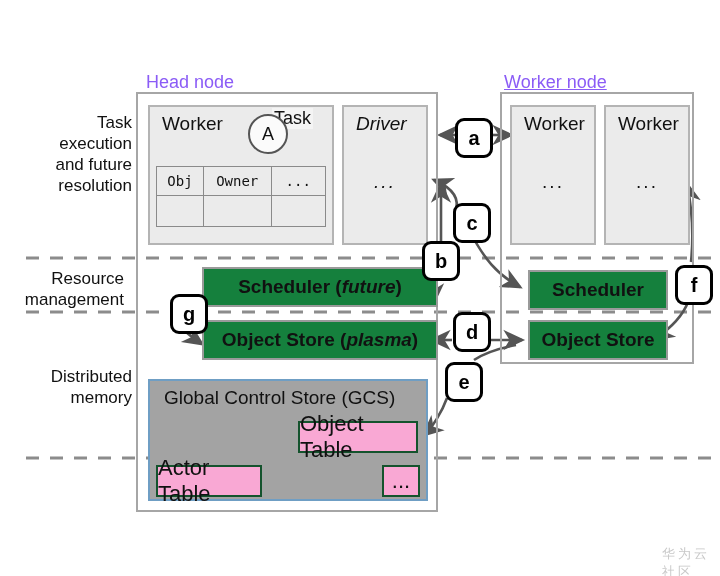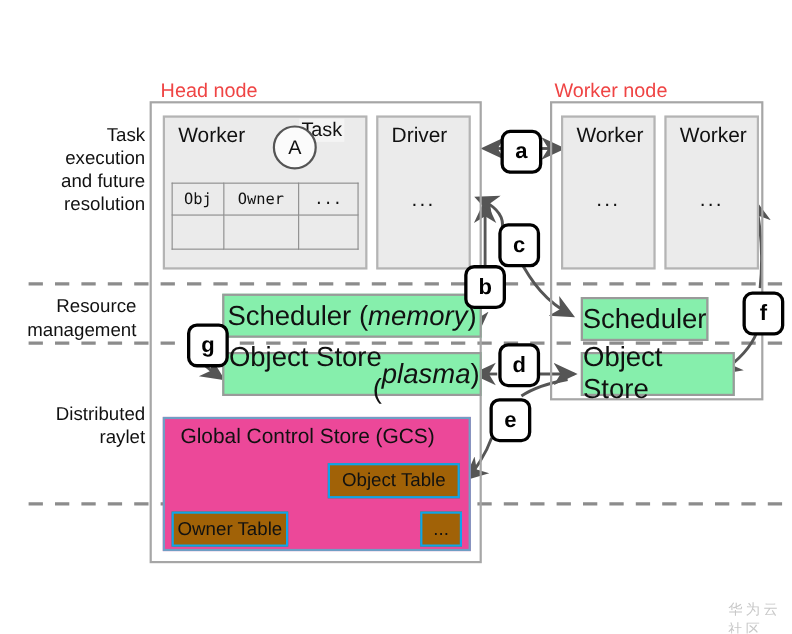--- a/index.html
+++ b/index.html
@@ -21,7 +21,7 @@
     border:2px solid #a6a6a6;background:transparent;
   }
   .node-title{
-    font-size:18px;color:#ef4444;white-space:nowrap;
+    font-size:18px;color:#8b5cf6;white-space:nowrap;
   }
 
   

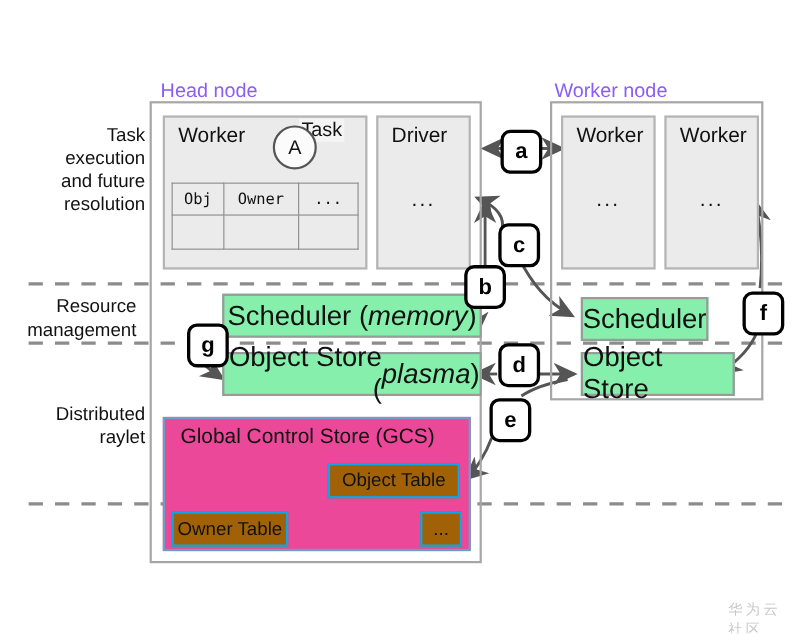--- a/index.html
+++ b/index.html
@@ -227,7 +227,7 @@
   <div class="abs bbox" style="left:156px;top:465px;width:106px;height:32px;">Owner Table</div>
   <div class="abs bbox" style="left:382px;top:465px;width:38px;height:32px;">...</div>
 
-  <div class="abs node-title" style="left:504px;top:72px;">Worker node</div>
+  <div class="abs node-title" style="left:504px;top:72px;text-decoration:underline;">Worker node</div>
 
   <div class="abs node-frame" style="left:500px;top:92px;width:194px;height:272px;"></div>
 

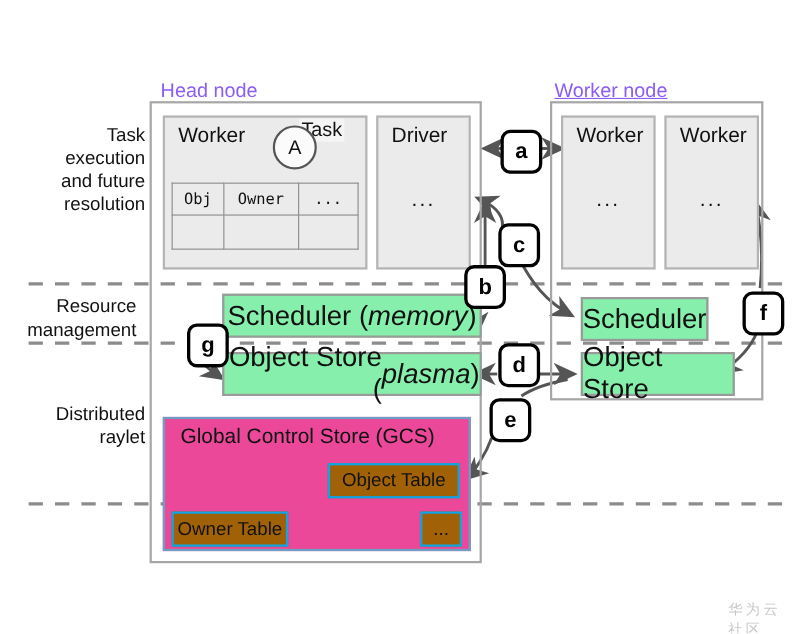--- a/index.html
+++ b/index.html
@@ -201,7 +201,7 @@
   </tbody>
     </table>
 
-  <div class="abs panel" style="left:342px;top:105px;width:86px;height:140px;">
+  <div class="abs panel" style="left:342px;top:105px;width:86px;height:140px;font-style:italic;">
     <div class="panel-label">Driver</div>
     <div class="panel-dots" style="top:64px;">...</div>
   </div>

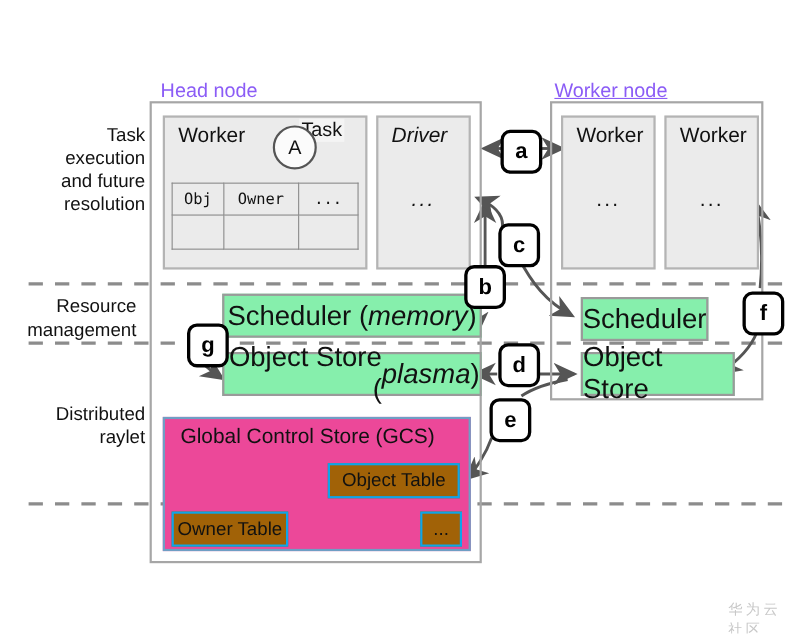--- a/index.html
+++ b/index.html
@@ -38,9 +38,9 @@
 
   
   .wbox{
-    background:#86efac;border:2px solid #9a9a9a;
-    display:flex;align-items:center;justify-content:center;
-    font-size:25px;color:#111;
+    background:#15803d;border:2px solid #9a9a9a;
+    display:flex;align-items:center;justify-content:center;
+    font-size:19px;color:#111;font-weight:bold;
   }
   .wbox i{font-style:italic;}
 

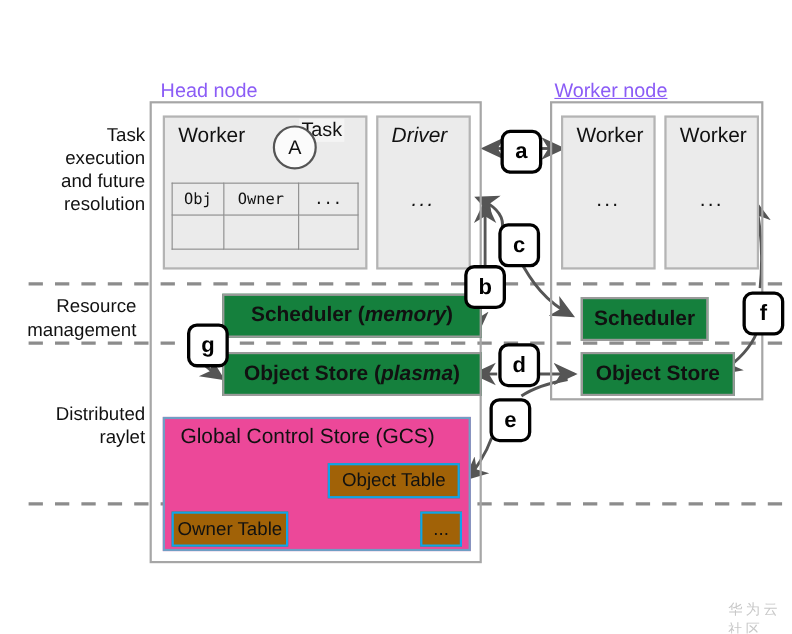--- a/index.html
+++ b/index.html
@@ -208,7 +208,7 @@
 
   <div class="abs wbox" style="left:202px;top:267px;width:236px;height:40px;">
     <span>Scheduler (</span>
-      <i>memory</i>
+      <i>future</i>
       <span>)</span>
   </div>
 

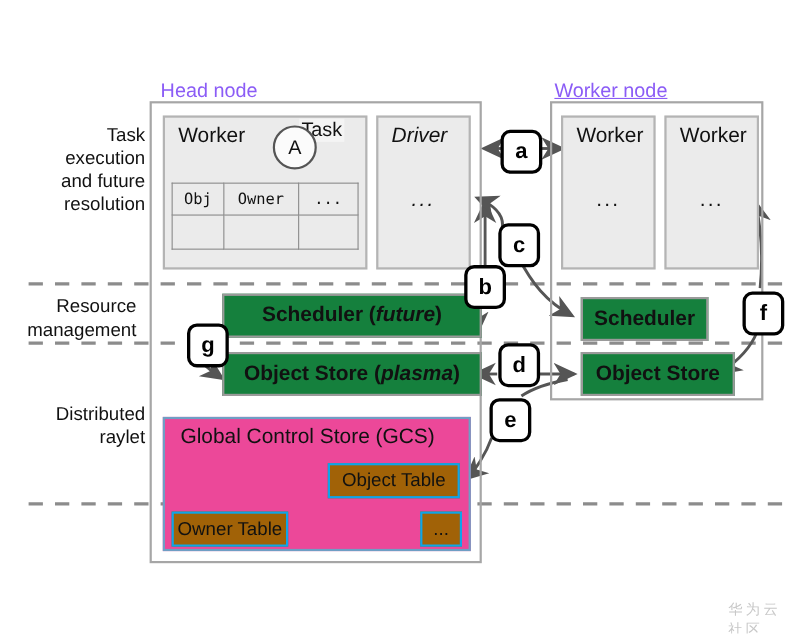--- a/index.html
+++ b/index.html
@@ -241,7 +241,7 @@
     <div class="panel-dots" style="top:64px;">...</div>
   </div>
 
-  <div class="abs wbox" style="left:528px;top:270px;width:116px;height:40px;">Scheduler</div>
+  <div class="abs wbox" style="left:528px;top:270px;width:140px;height:40px;">Scheduler</div>
 
   <div class="abs wbox" style="left:528px;top:320px;width:140px;height:40px;">Object Store</div>
 

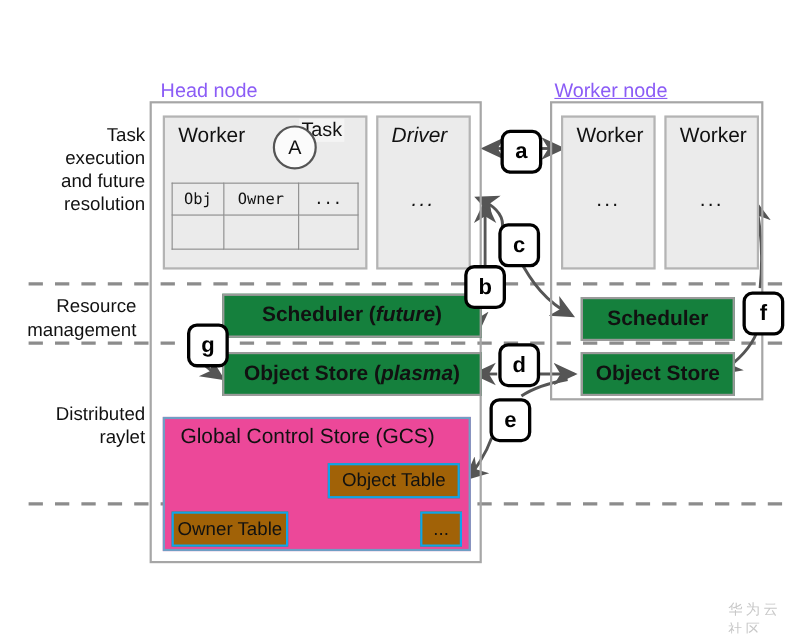--- a/index.html
+++ b/index.html
@@ -172,7 +172,7 @@
 
   <div class="layer-cap" style="left:8px;top:366px;width:124px;">
     <div>Distributed</div>
-    <div>raylet</div>
+    <div>memory</div>
   </div>
 
   <div class="abs node-title" style="left:146px;top:72px;">Head node</div>

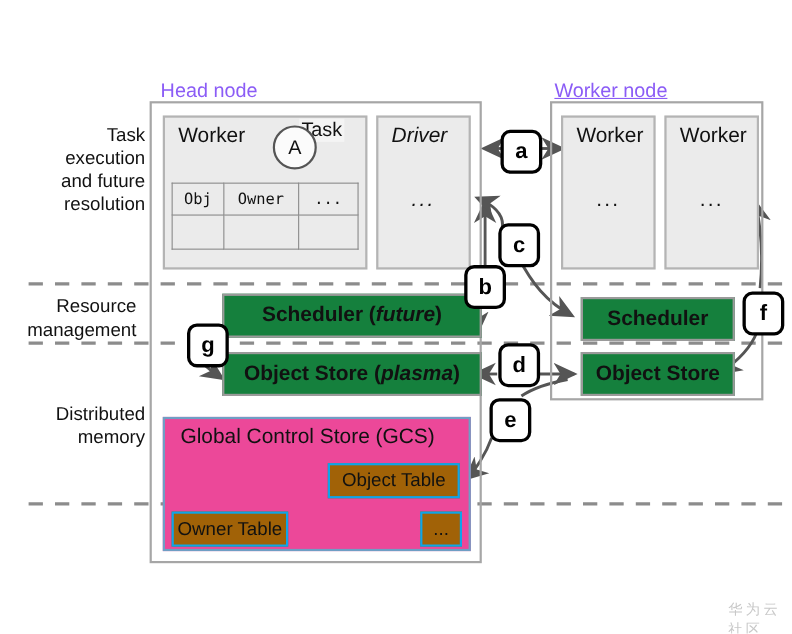--- a/index.html
+++ b/index.html
@@ -71,7 +71,7 @@
 
   
   .gcs{
-    background:#ec4899;border:2px solid #6f9ec4;
+    background:#a3a3a3;border:2px solid #6f9ec4;
   }
   .gcs-title{
     position:absolute;left:14px;top:6px;font-size:19px;color:#111;

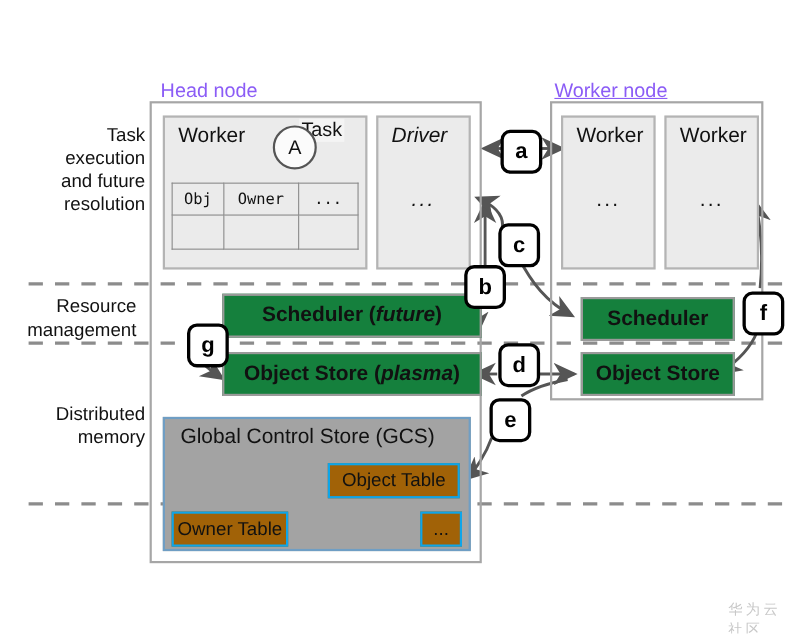--- a/index.html
+++ b/index.html
@@ -77,9 +77,9 @@
     position:absolute;left:14px;top:6px;font-size:19px;color:#111;
   }
   .bbox{
-    background:#a16207;border:2px solid #0ea5e9;
-    display:flex;align-items:center;justify-content:center;
-    font-size:17px;color:#111;
+    background:#f9a8d4;border:2px solid #14532d;
+    display:flex;align-items:center;justify-content:center;
+    font-size:22px;color:#111;
   }
 
   

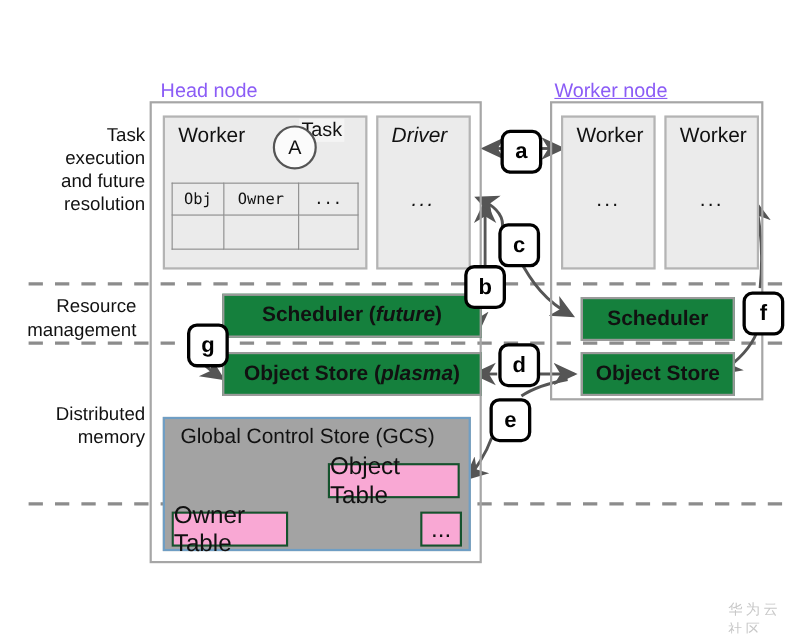--- a/index.html
+++ b/index.html
@@ -224,7 +224,7 @@
 
   <div class="abs bbox" style="left:298px;top:421px;width:120px;height:32px;">Object Table</div>
 
-  <div class="abs bbox" style="left:156px;top:465px;width:106px;height:32px;">Owner Table</div>
+  <div class="abs bbox" style="left:156px;top:465px;width:106px;height:32px;">Actor Table</div>
   <div class="abs bbox" style="left:382px;top:465px;width:38px;height:32px;">...</div>
 
   <div class="abs node-title" style="left:504px;top:72px;text-decoration:underline;">Worker node</div>

